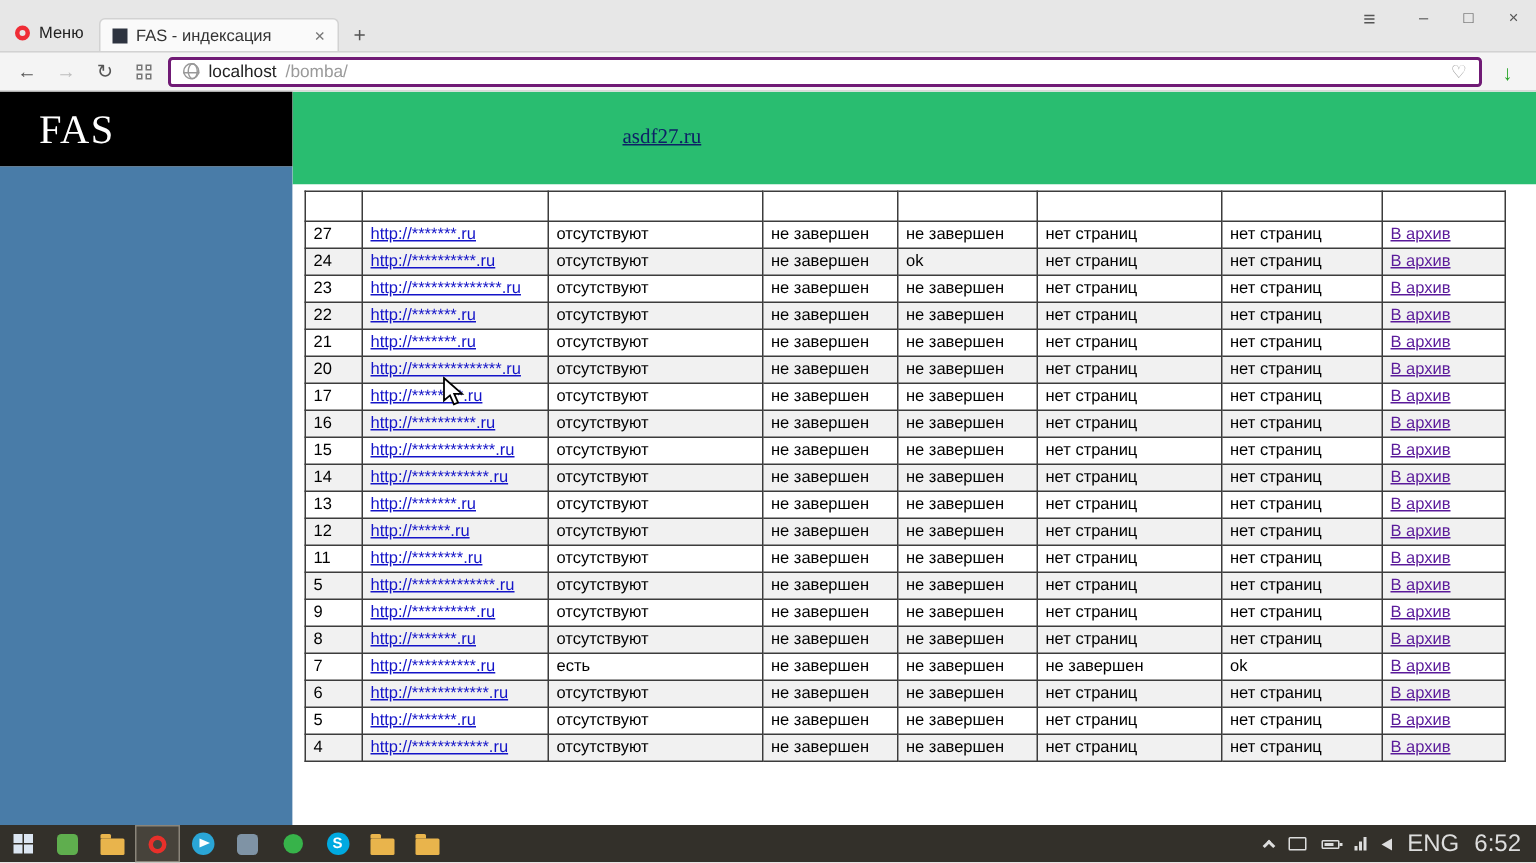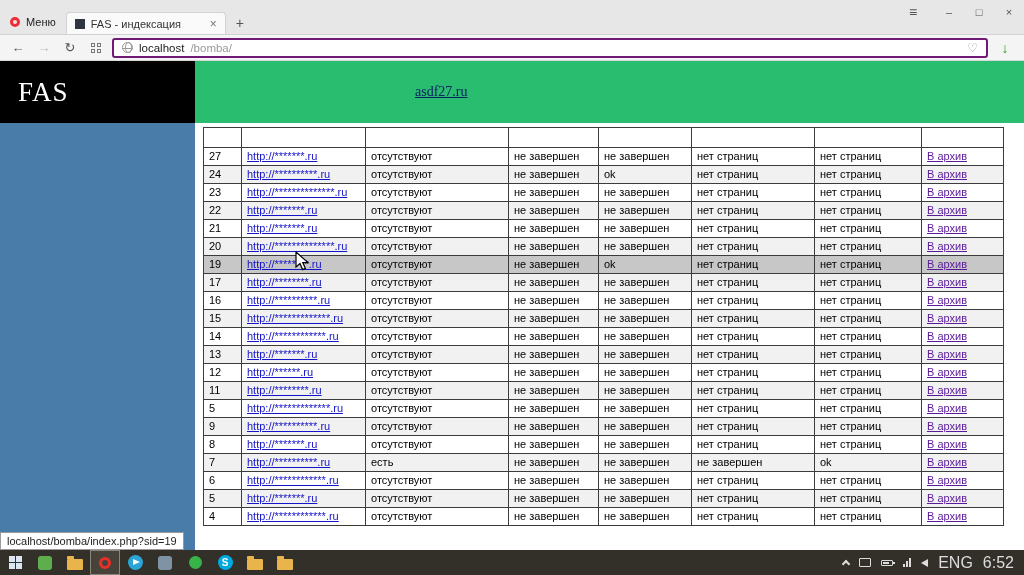--- a/index.html
+++ b/index.html
@@ -38,7 +38,7 @@
   
   .page{height:500px;display:flex;overflow:hidden}
   .sidebar{width:195px;flex:none;display:flex;flex-direction:column}
-  .logo-box{height:62px;background:#000;color:#fff;font-family:"Liberation Serif",serif;font-size:27px;display:flex;align-items:center;padding-left:18px;letter-spacing:1px}
+  .logo-box{height:50px;background:#000;color:#fff;font-family:"Liberation Serif",serif;font-size:27px;display:flex;align-items:center;padding-left:26px;letter-spacing:1px}
   .sidebar-body{flex:1;background:#497ca8}
   .content{flex:1;display:flex;flex-direction:column;overflow:hidden}
   .greenbar{height:62px;background:#29bd70;display:flex;align-items:center;padding-left:32px;font-family:"Liberation Serif",serif;font-size:14px}

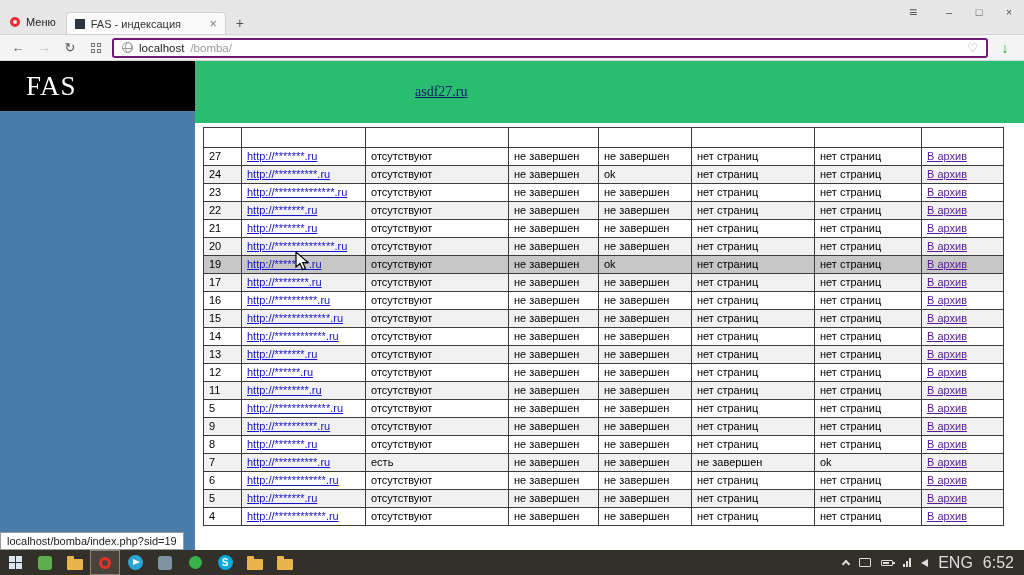--- a/index.html
+++ b/index.html
@@ -229,16 +229,6 @@
                 <td>нет страниц</td>
                 <td><a href="#" class="archive-link">В архив</a></td>
               </tr>
-              <tr class="row-highlight">
-                <td>19</td>
-                <td><a href="#" class="url-link">http://********.ru</a></td>
-                <td>отсутствуют</td>
-                <td>не завершен</td>
-                <td>ok</td>
-                <td>нет страниц</td>
-                <td>нет страниц</td>
-                <td><a href="#" class="archive-link">В архив</a></td>
-              </tr>
               <tr>
                 <td>17</td>
                 <td><a href="#" class="url-link">http://********.ru</a></td>

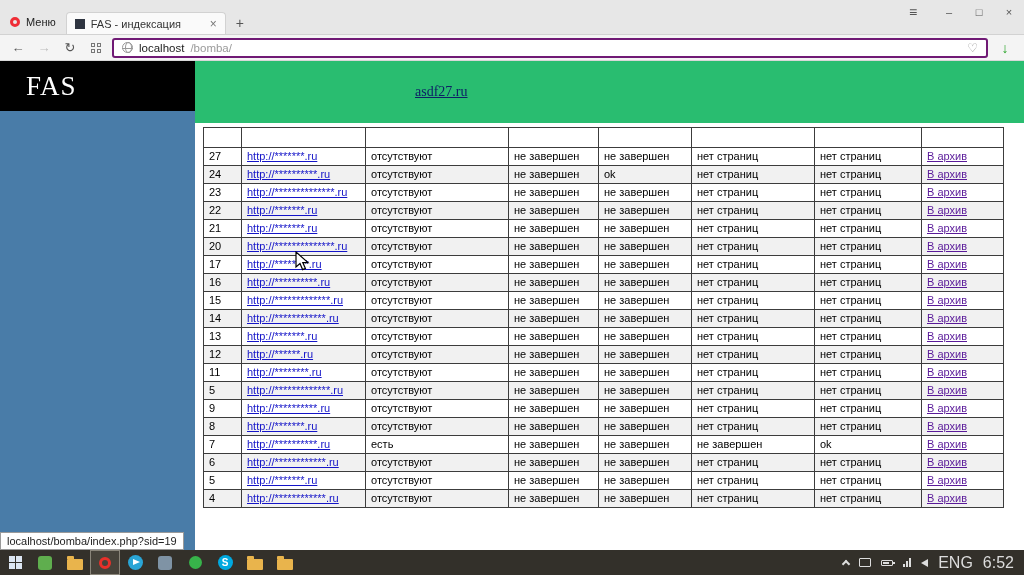--- a/index.html
+++ b/index.html
@@ -375,7 +375,6 @@
     </div>
   </div>
 
-  <div class="status-tooltip">localhost/bomba/index.php?sid=19</div>
 
   <div class="taskbar">
     <div class="task-btn">

